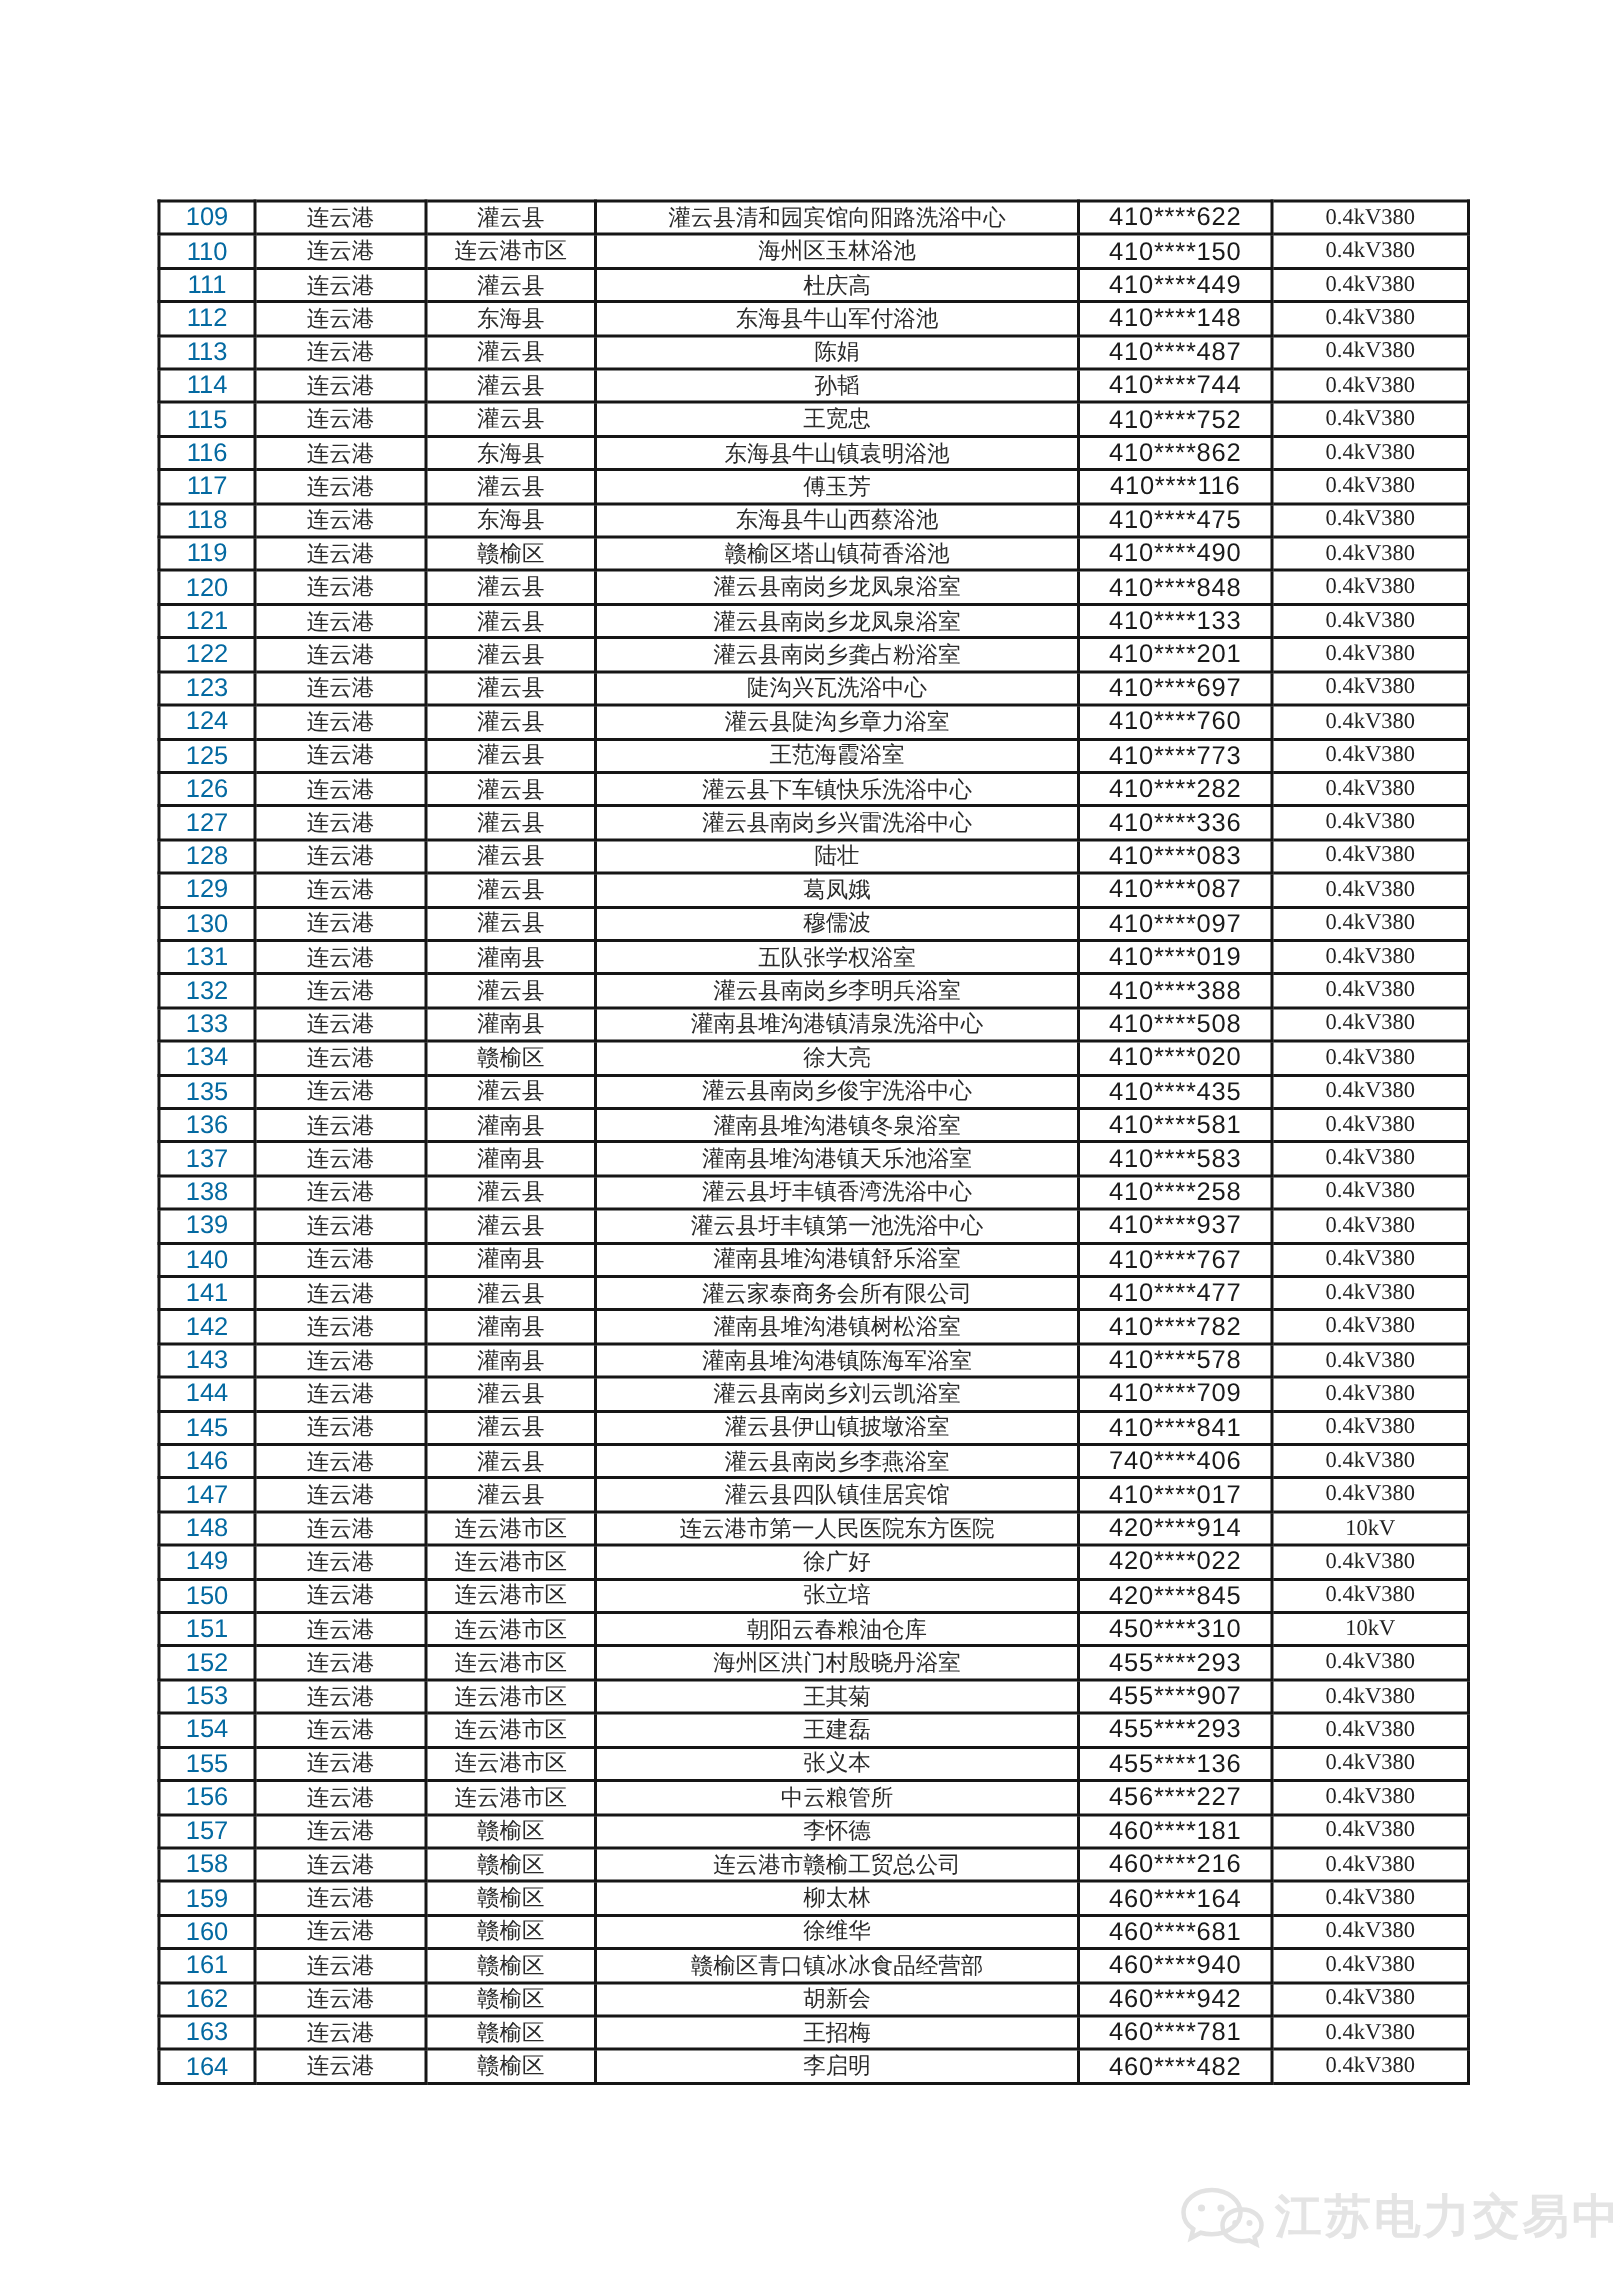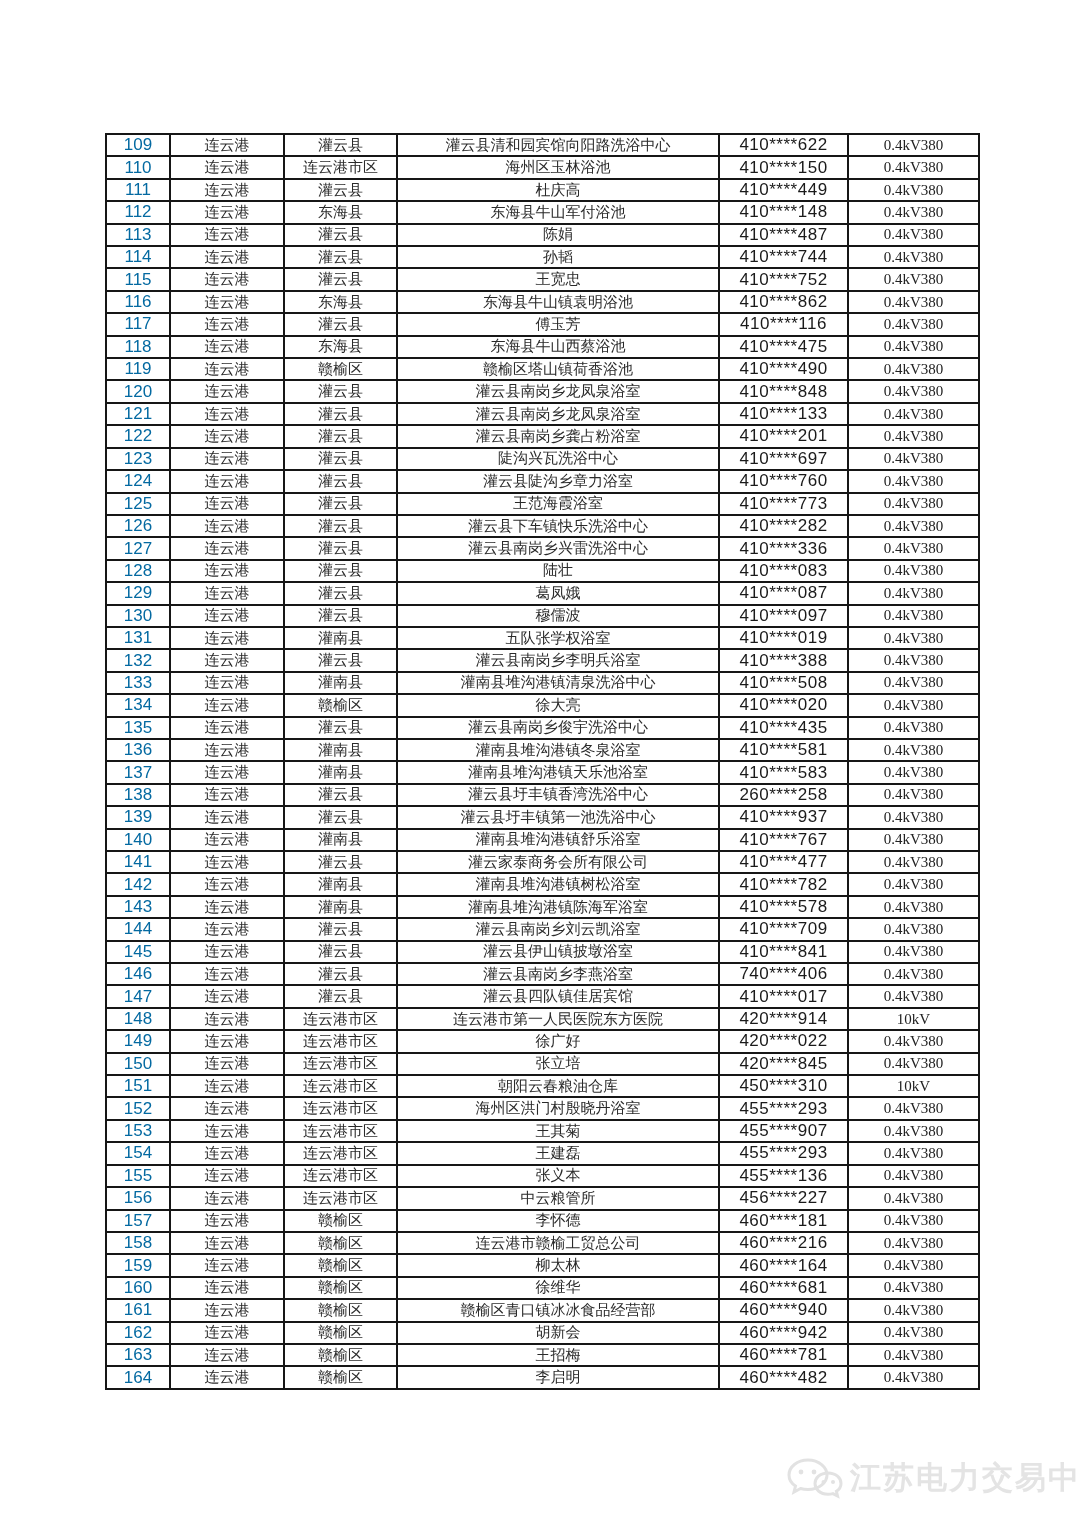--- a/index.html
+++ b/index.html
@@ -331,7 +331,7 @@
           <td class="city-cell">连云港</td>
           <td class="district-cell">灌云县</td>
           <td class="customer-name-cell">灌云县圩丰镇香湾洗浴中心</td>
-          <td class="account-number-cell">260****258</td>
+          <td class="account-number-cell">410****258</td>
           <td class="voltage-level-cell">0.4kV380</td>
         </tr>
         <tr>

